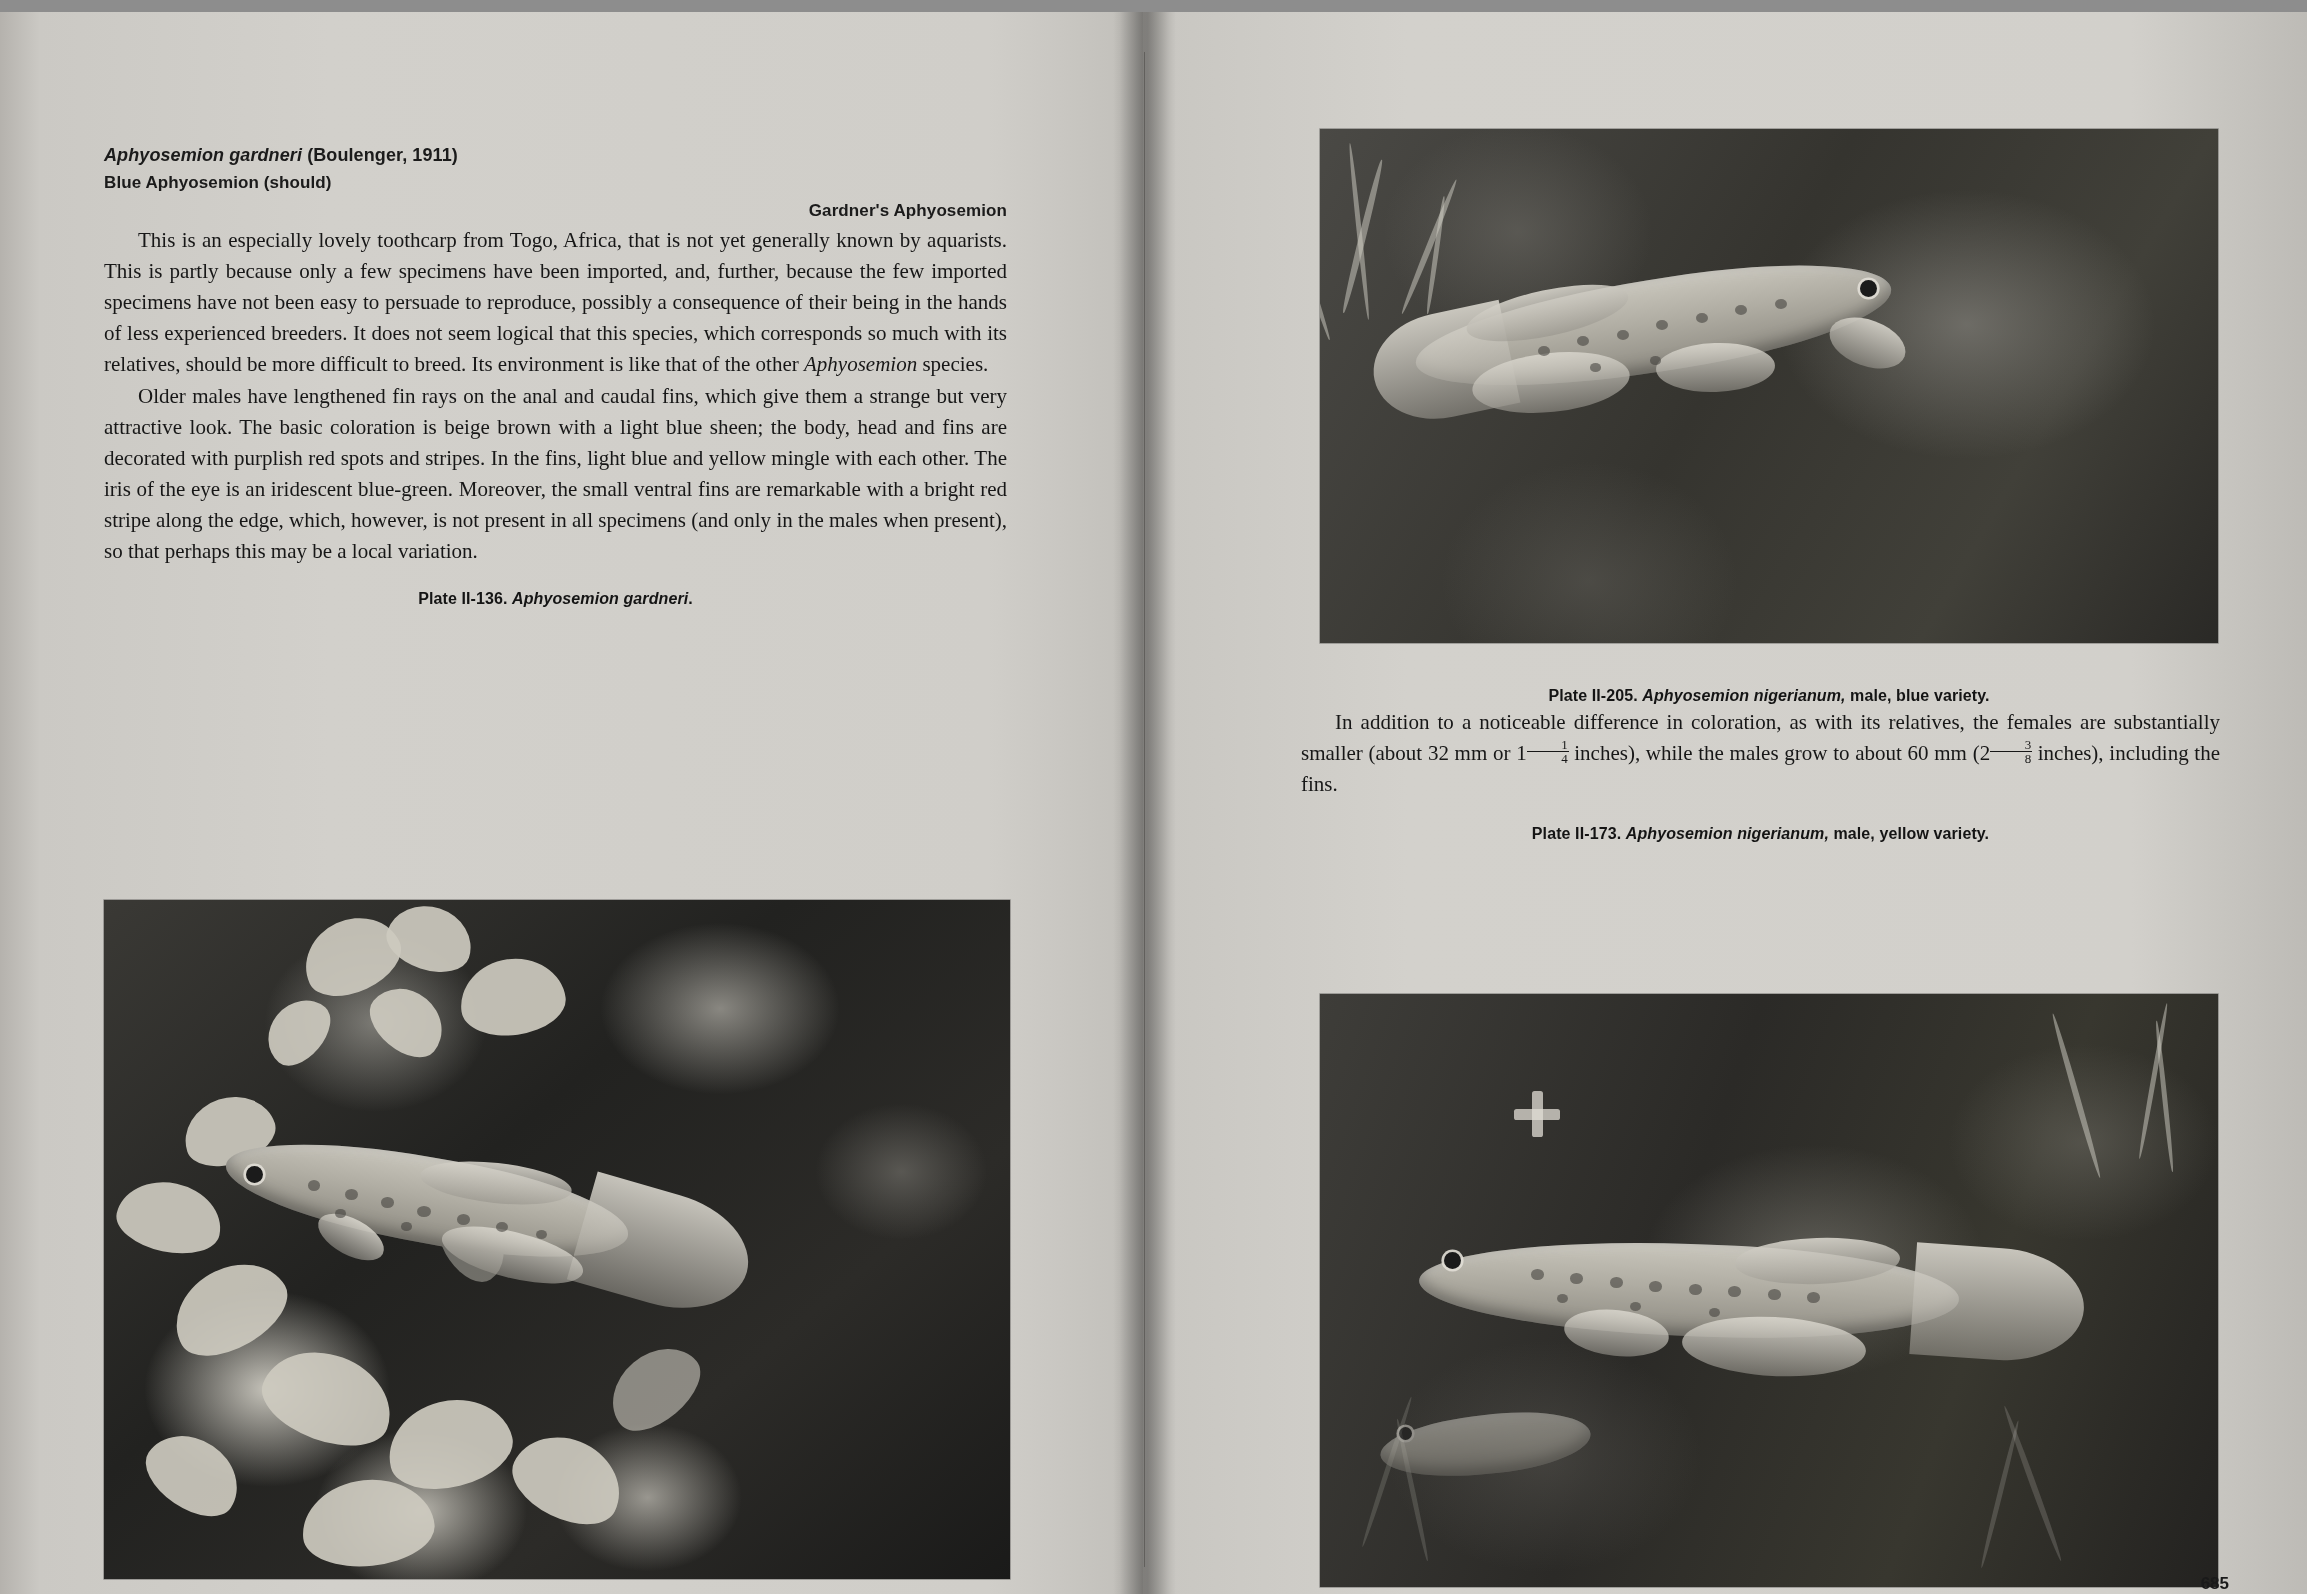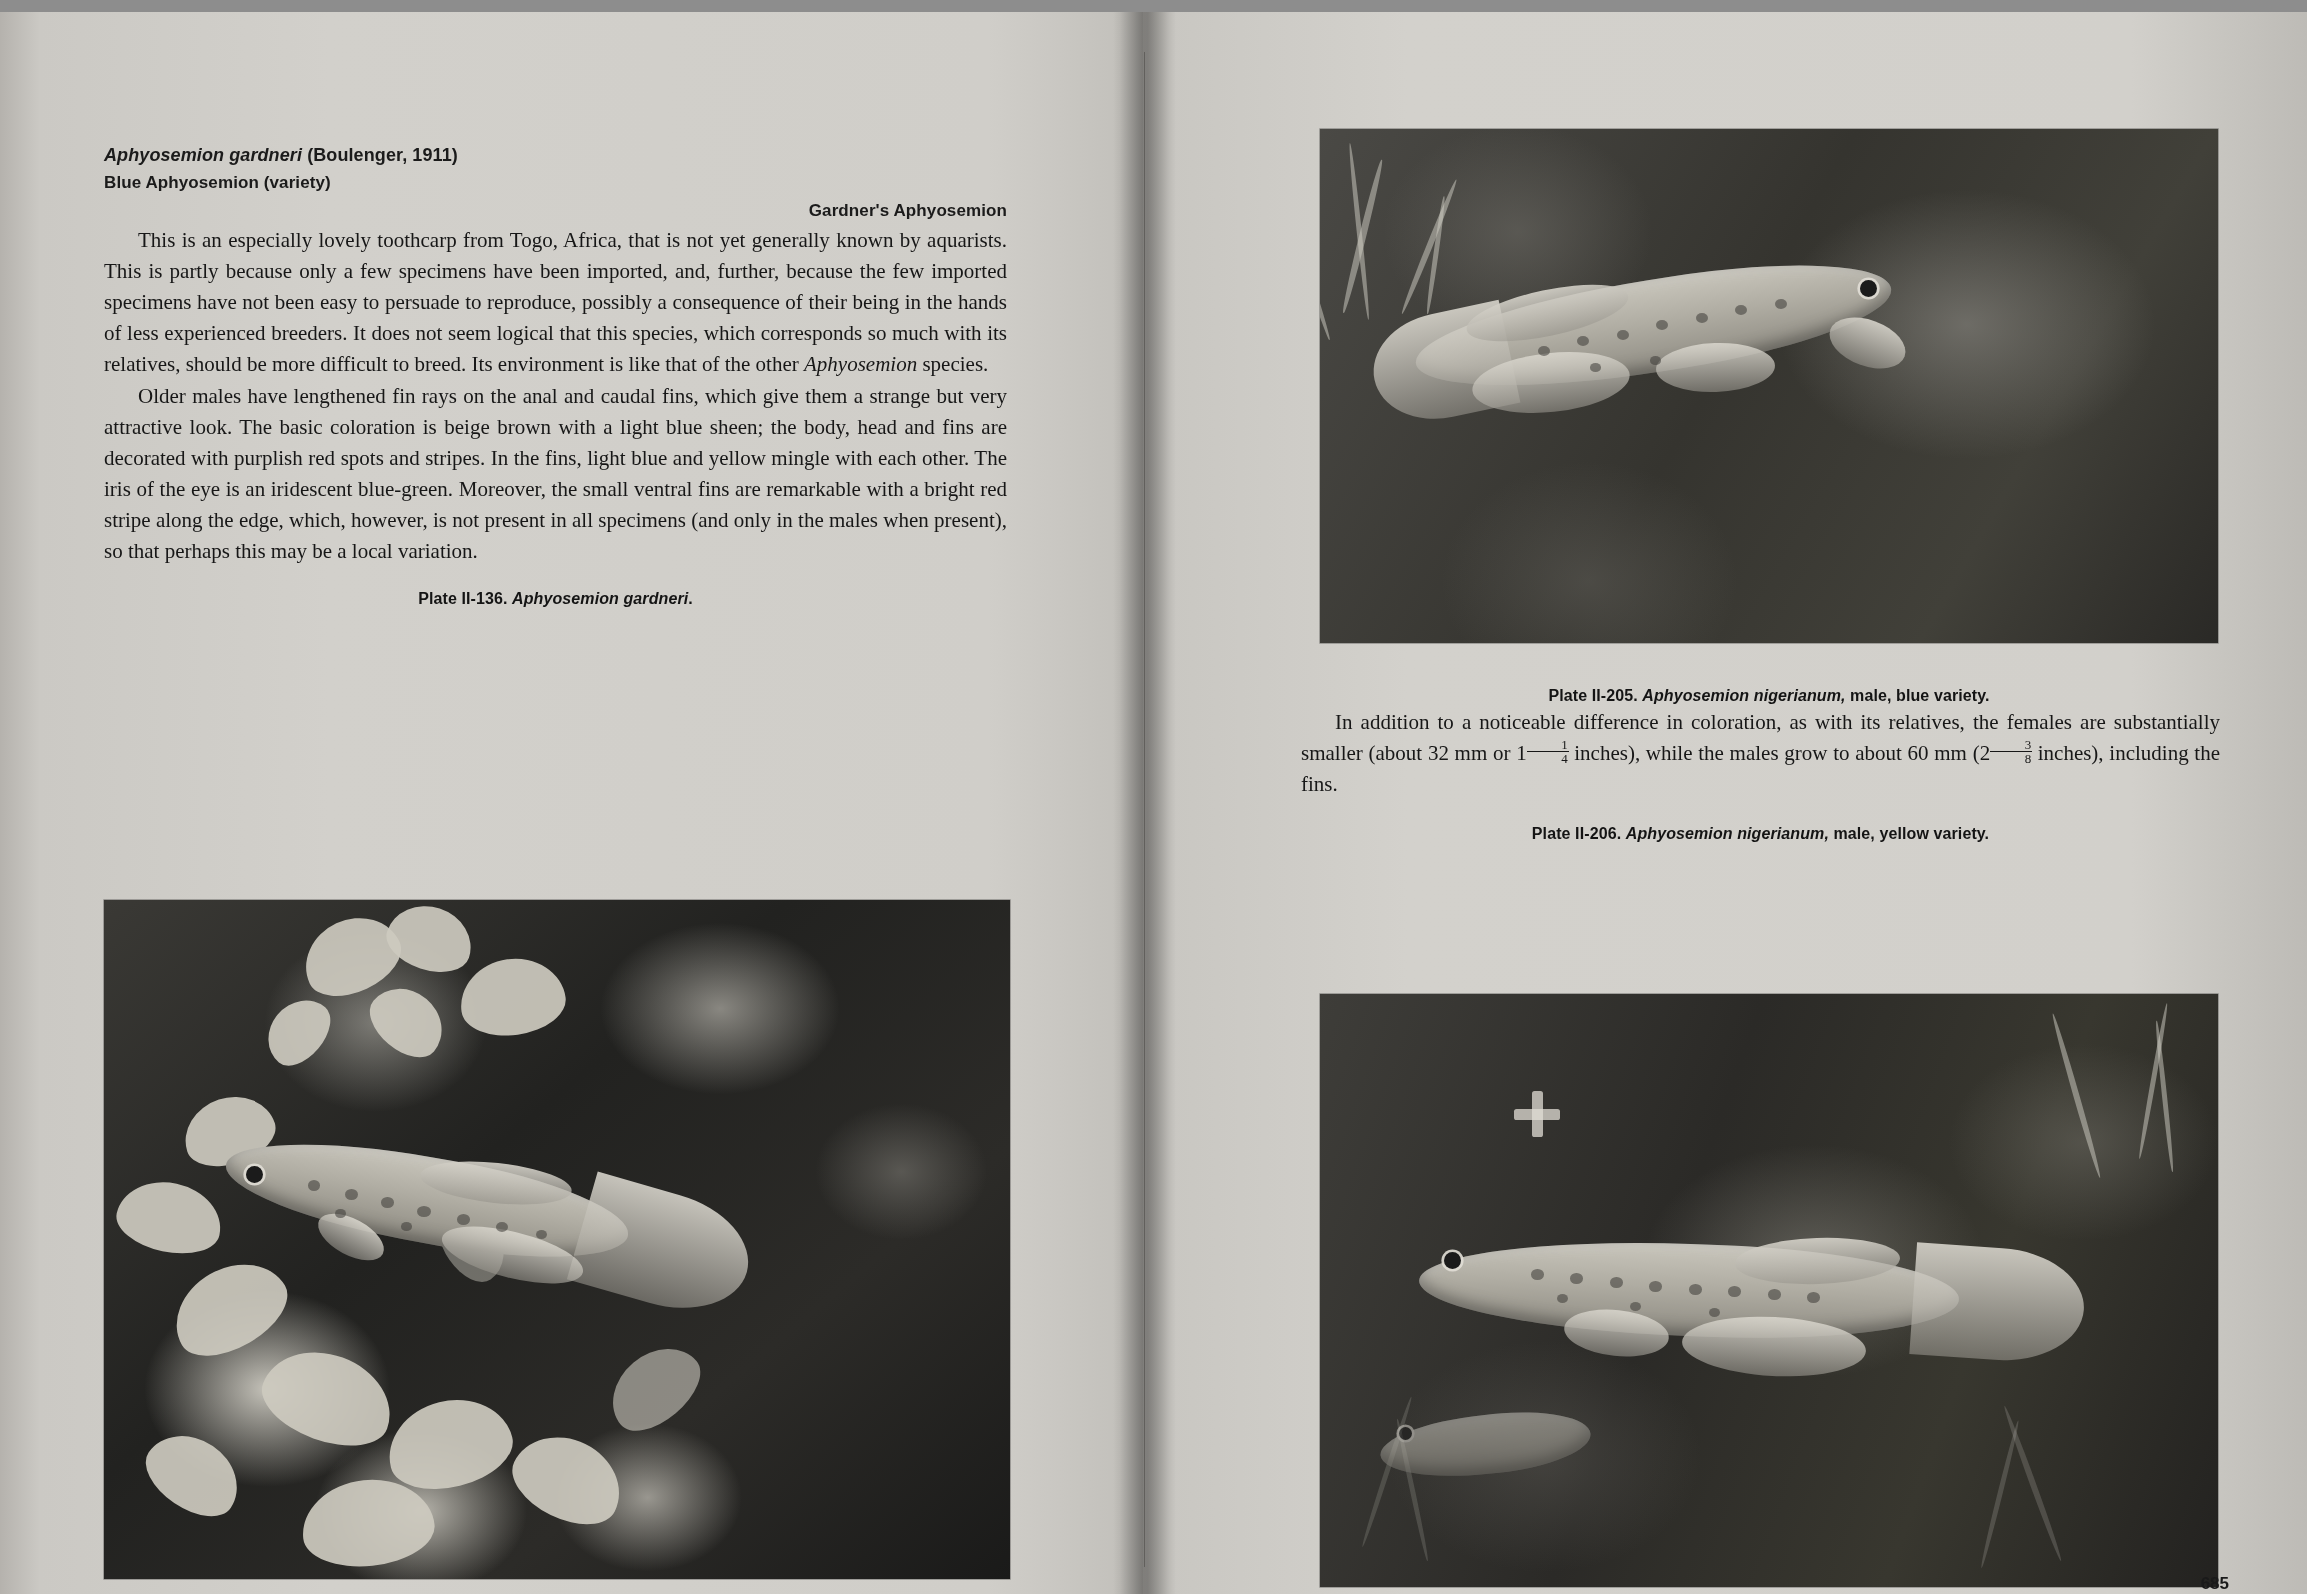--- a/index.html
+++ b/index.html
@@ -234,7 +234,7 @@
     <div class="headline">
       <span class="ital">Aphyosemion gardneri</span><span> (Boulenger, 1911)</span>
     </div>
-    <div class="headline h2">Blue Aphyosemion (variety)</div>
+    <div class="headline h2">Blue Aphyosemion (should)</div>
     <div class="headline h3">Gardner's Aphyosemion</div>
 
     <p class="body"><span>This is an especially lovely toothcarp from Togo, Africa, that is not yet generally known by aquarists. This is partly because only a few specimens have been imported, and, further, because the few imported specimens have not been easy to persuade to reproduce, possibly a consequence of their being in the hands of less experienced breeders. It does not seem logical that this species, which corresponds so much with its relatives, should be more difficult to breed. Its environment is like that of the other </span><span class="ital">Aphyosemion</span><span> species.</span></p>

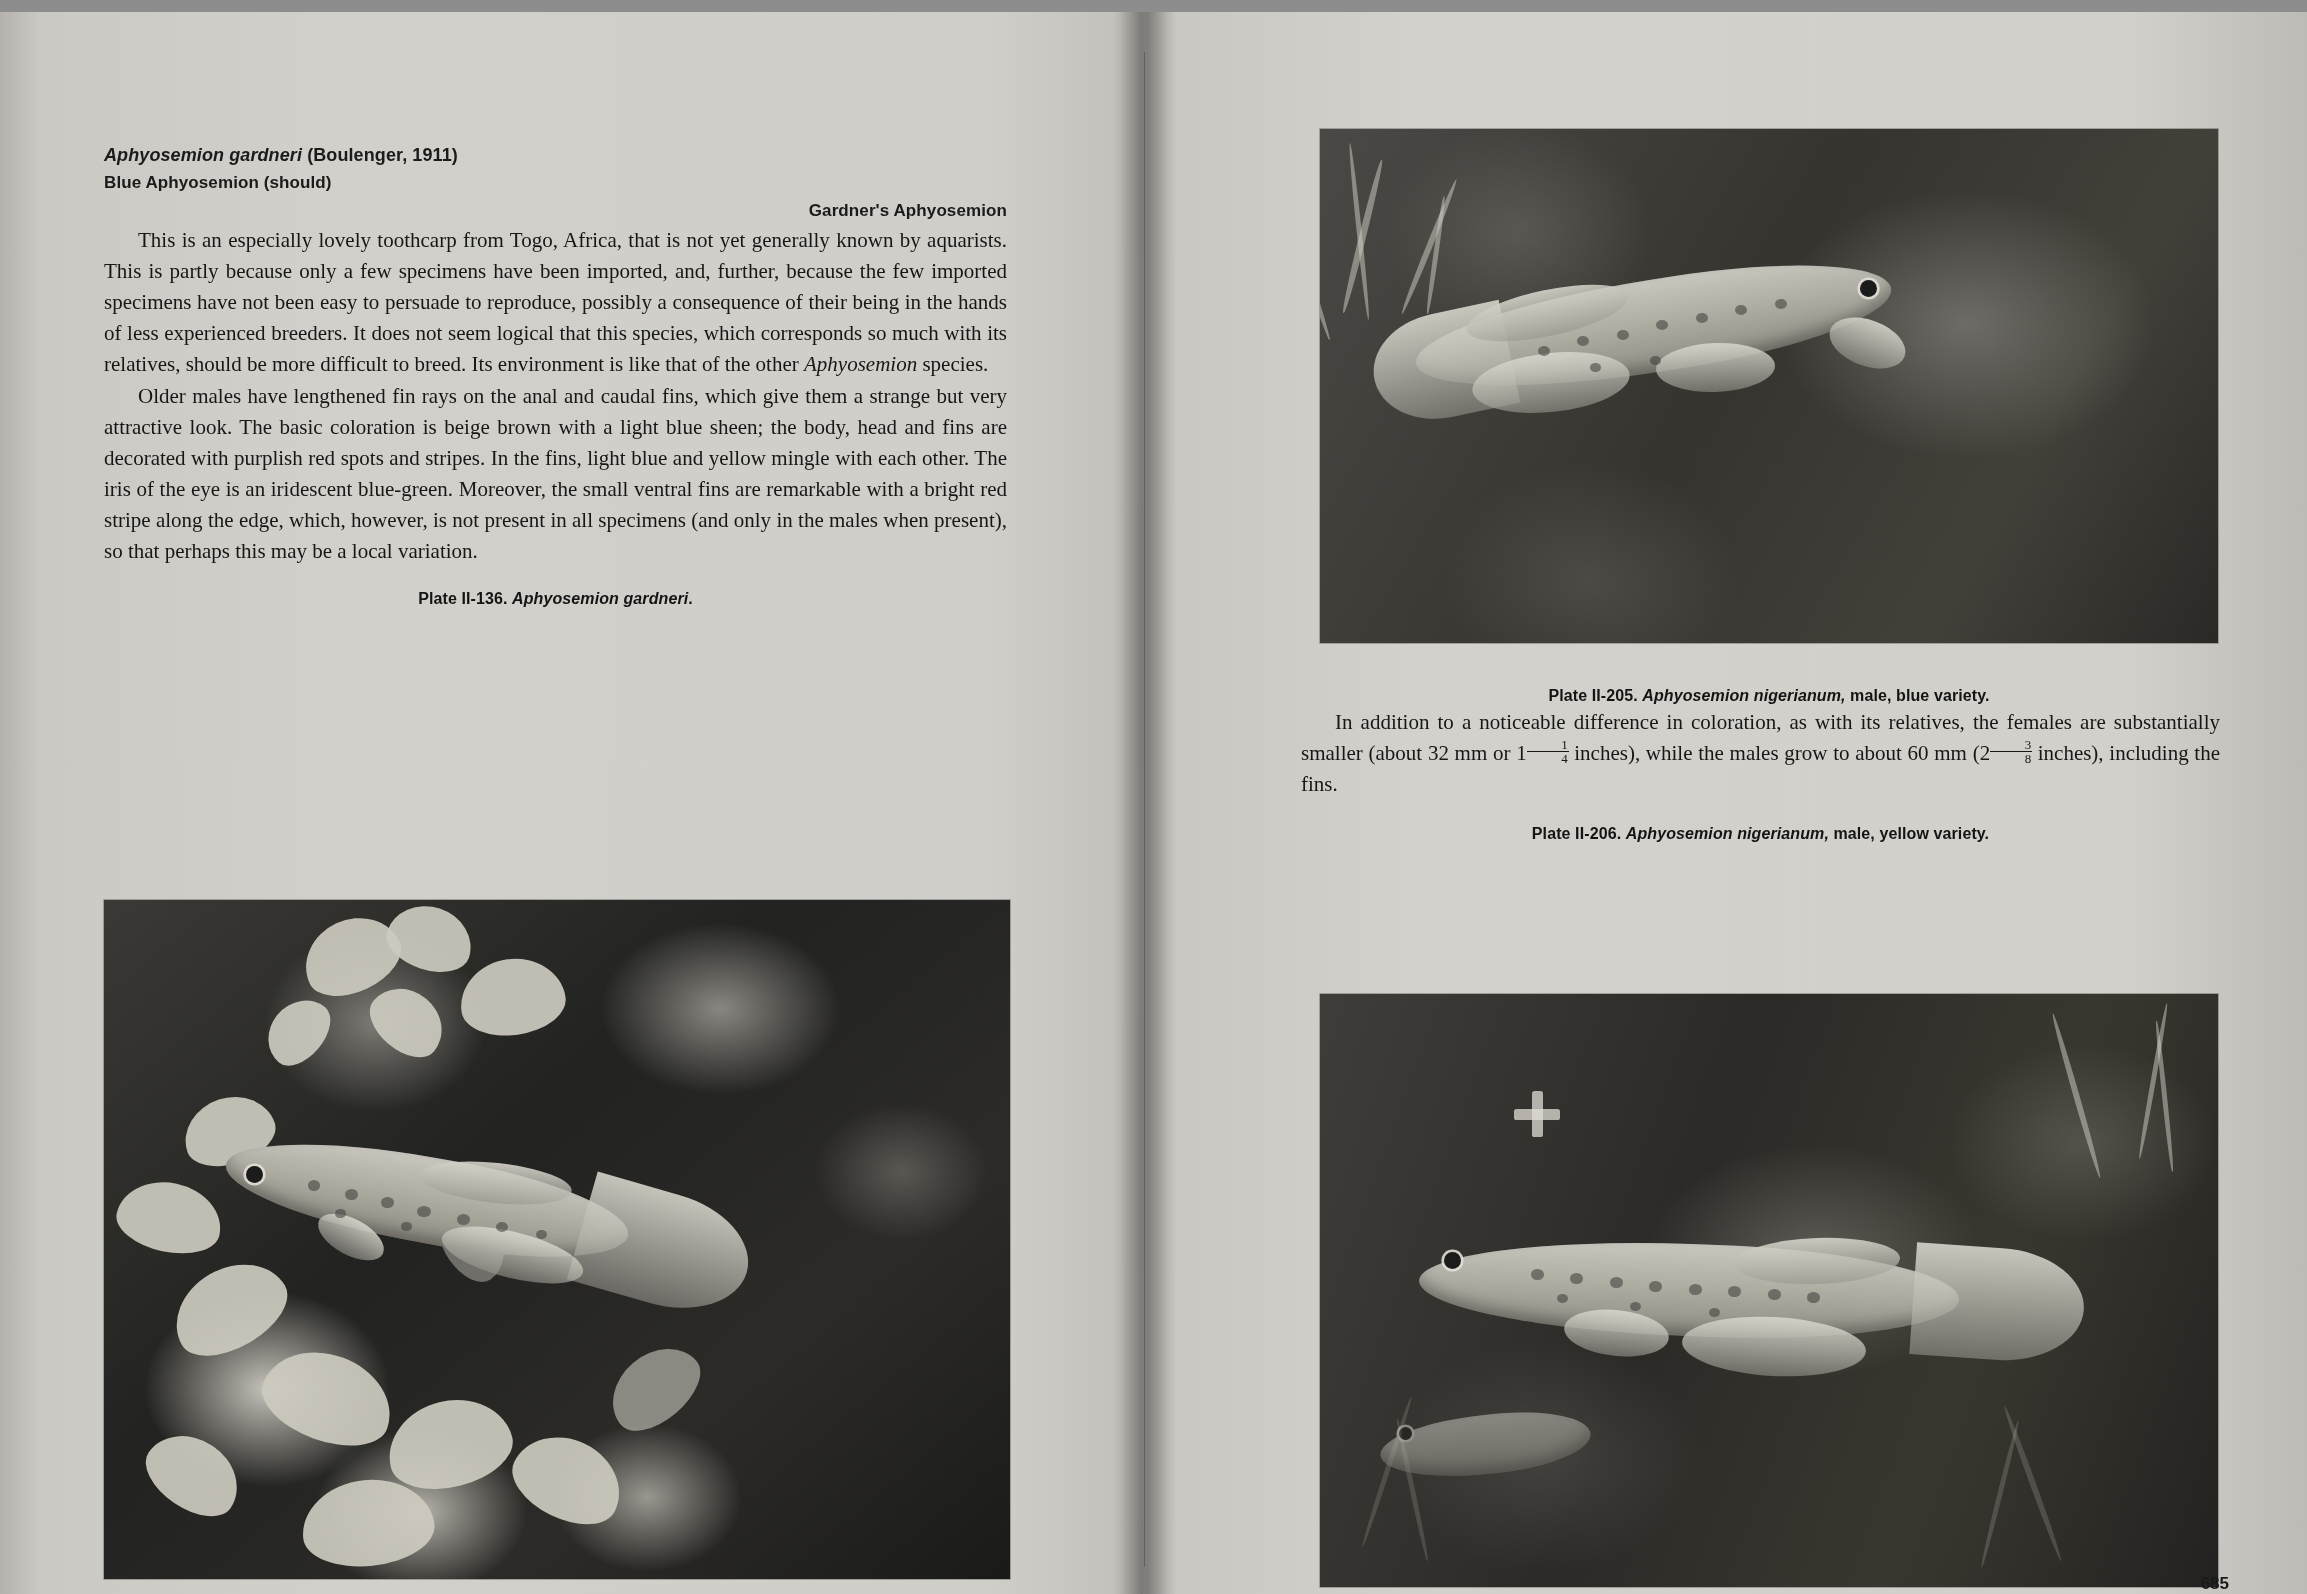--- a/index.html
+++ b/index.html
@@ -324,7 +324,7 @@
 
 
     <div class="caption" style="margin-top:25px;">
-      <span>Plate II-206.</span>
+      <span>Plate II-173.</span>
       <span class="ital">Aphyosemion nigerianum,</span><span> male, yellow variety.</span>
     </div>
   </div>

